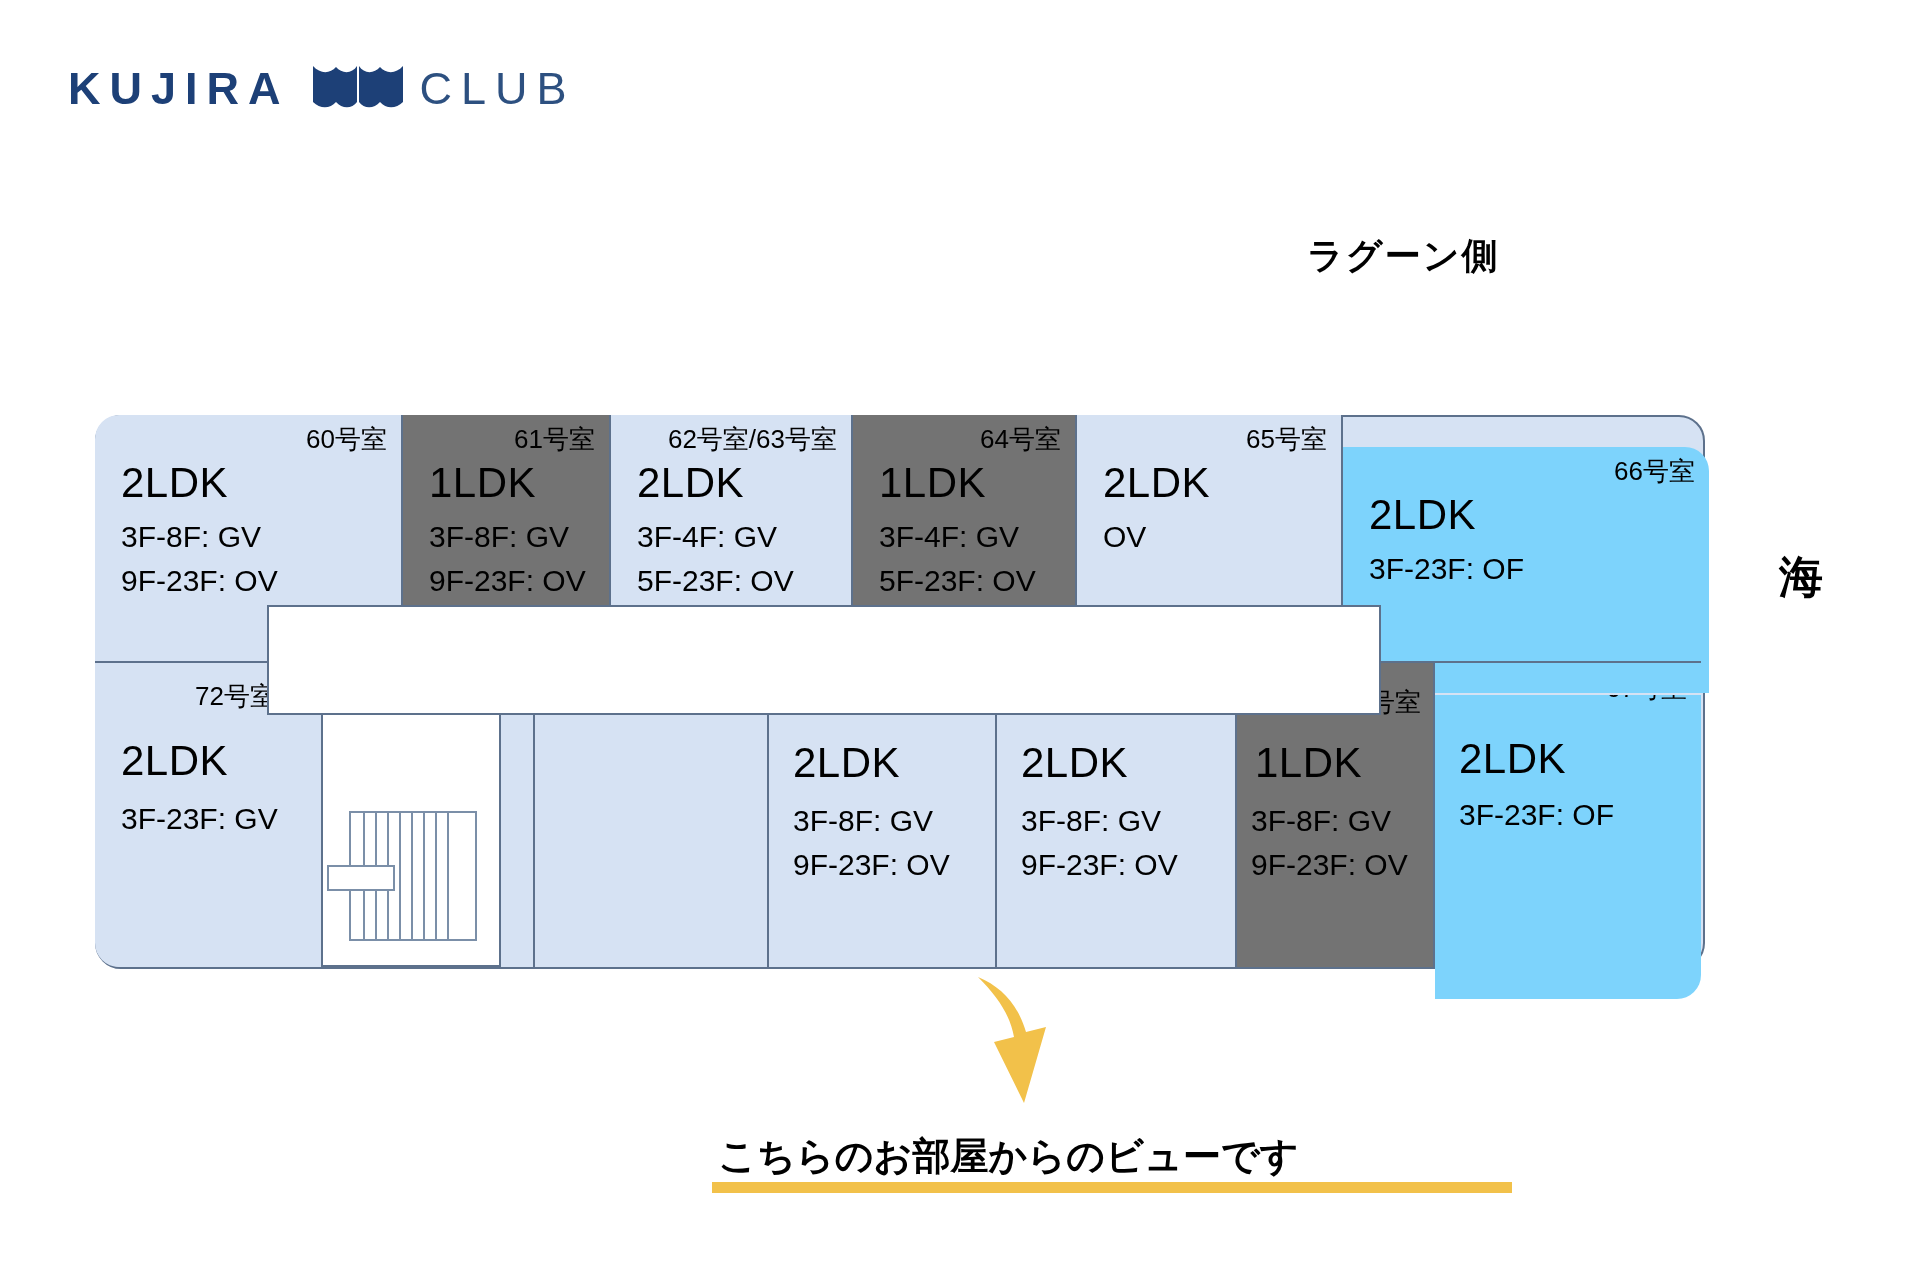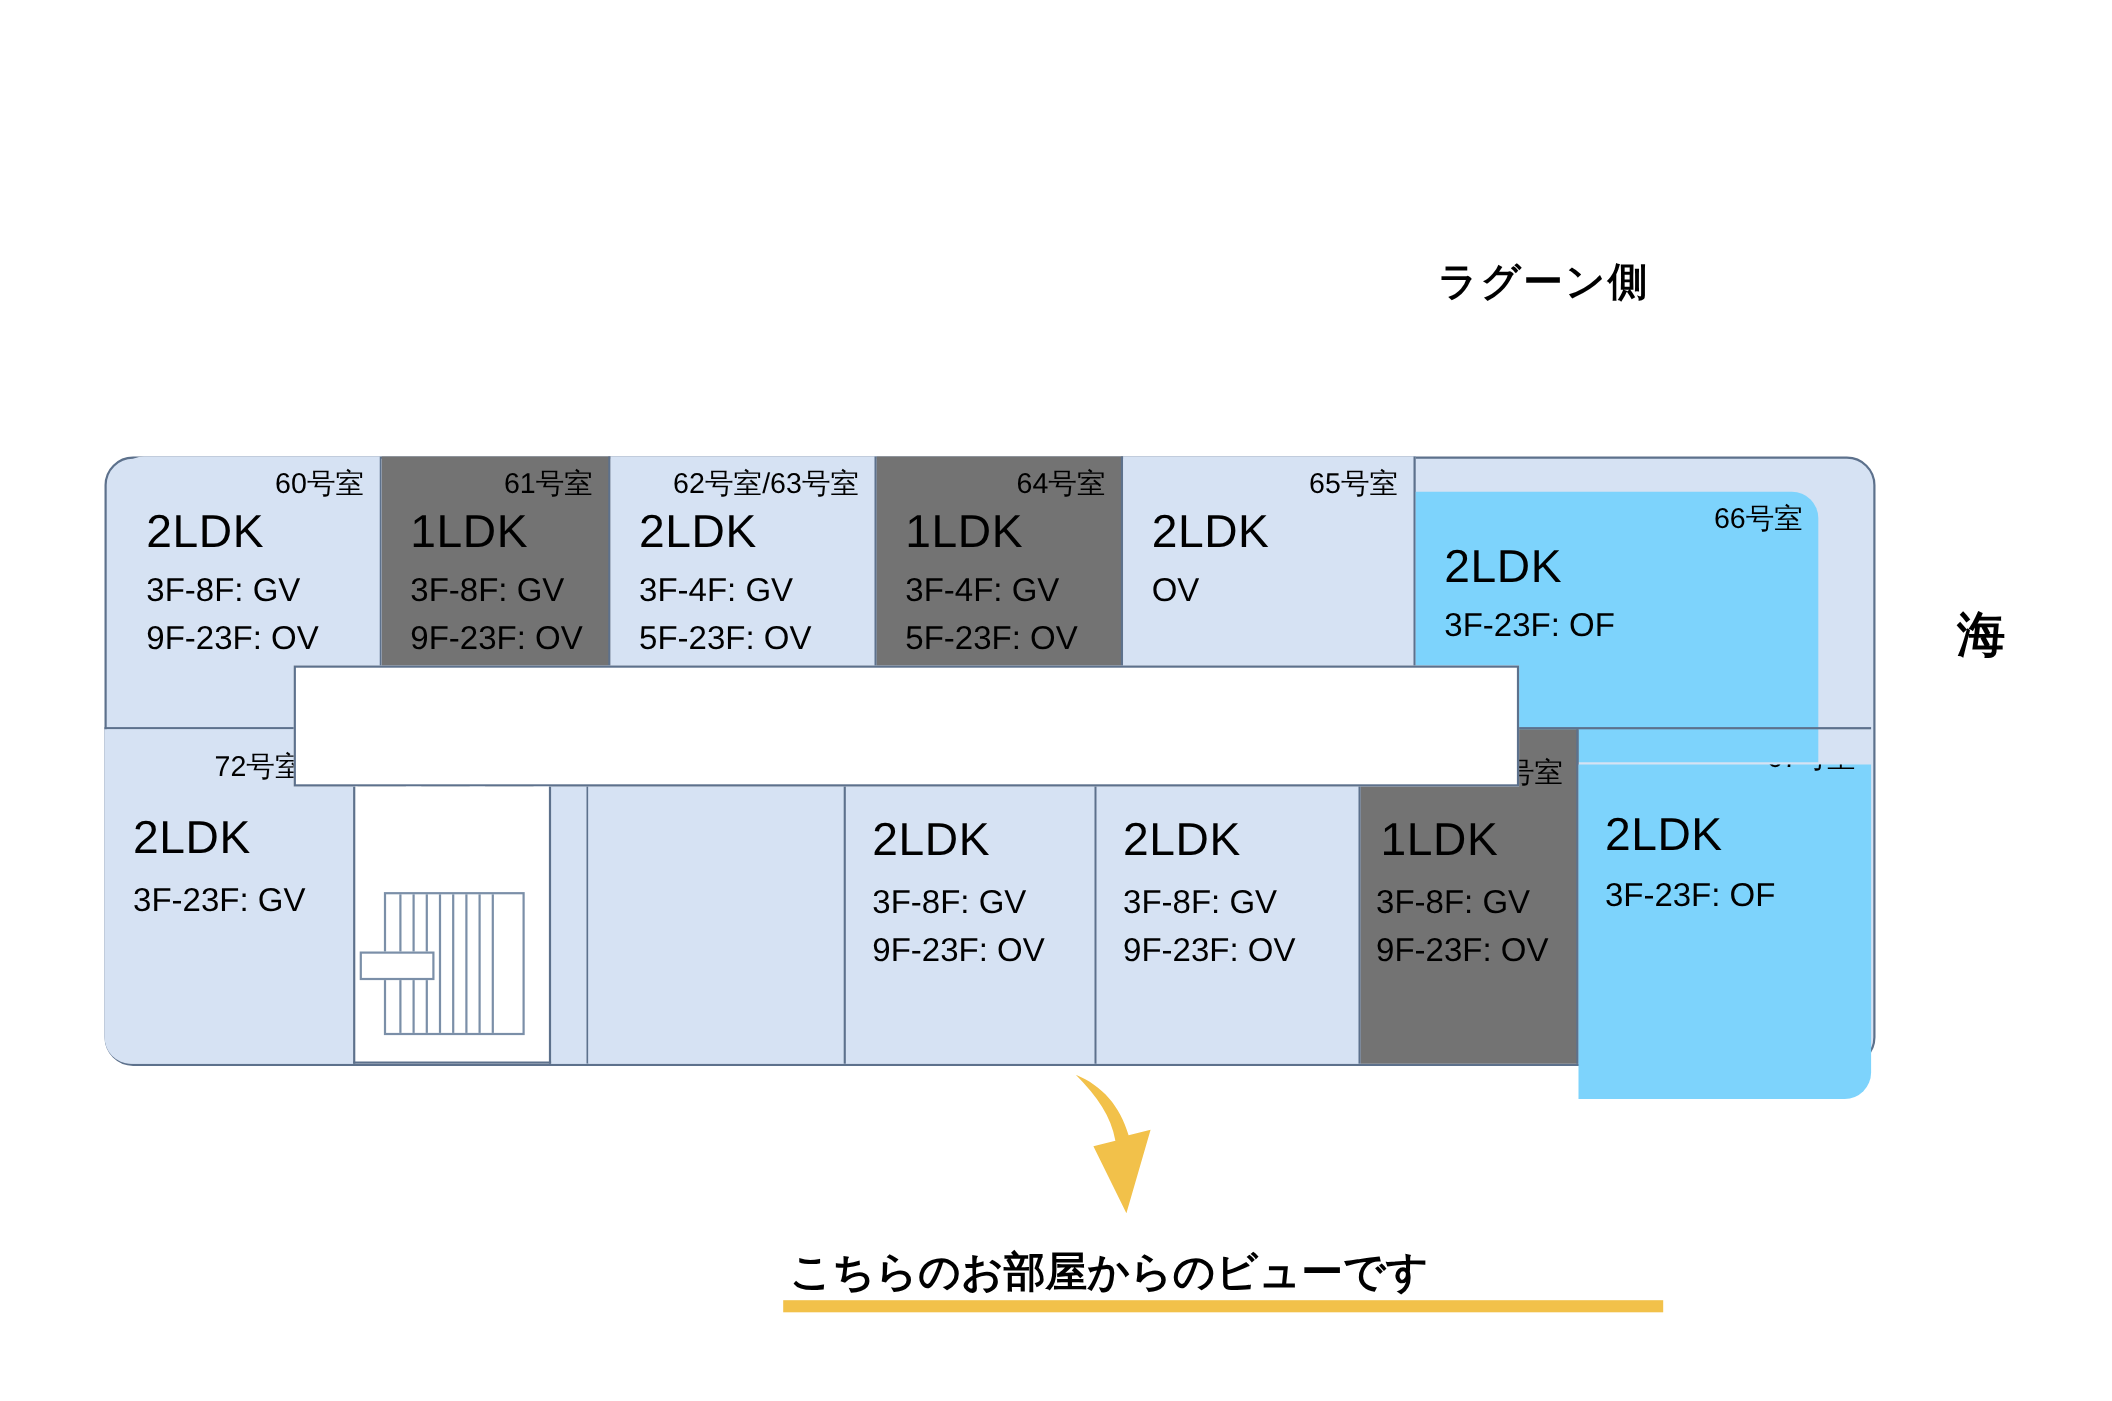--- a/index.html
+++ b/index.html
@@ -137,6 +137,16 @@
 
 <div id="page">
 
+  <div class="brand">
+    <span class="brand-word">KUJIRA</span>
+    <span class="brand-mark">
+      <svg width="92" height="48" viewBox="0 0 92 48">
+        <path d="M1 4 C8 12, 18 12, 24 5 C30 12, 40 12, 45 4 L45 40 C40 47, 30 47, 24 40 C18 47, 8 47, 1 40 Z" fill="#1d4077"></path>
+        <path d="M47 4 C52 12, 62 12, 68 5 C74 12, 84 12, 91 4 L91 40 C84 47, 74 47, 68 40 C62 47, 52 47, 47 40 Z" fill="#1d4077"></path>
+      </svg>
+    </span>
+    <span class="brand-club">CLUB</span>
+  </div>
 
 
   <div class="side-label side-lagoon">ラグーン側</div>

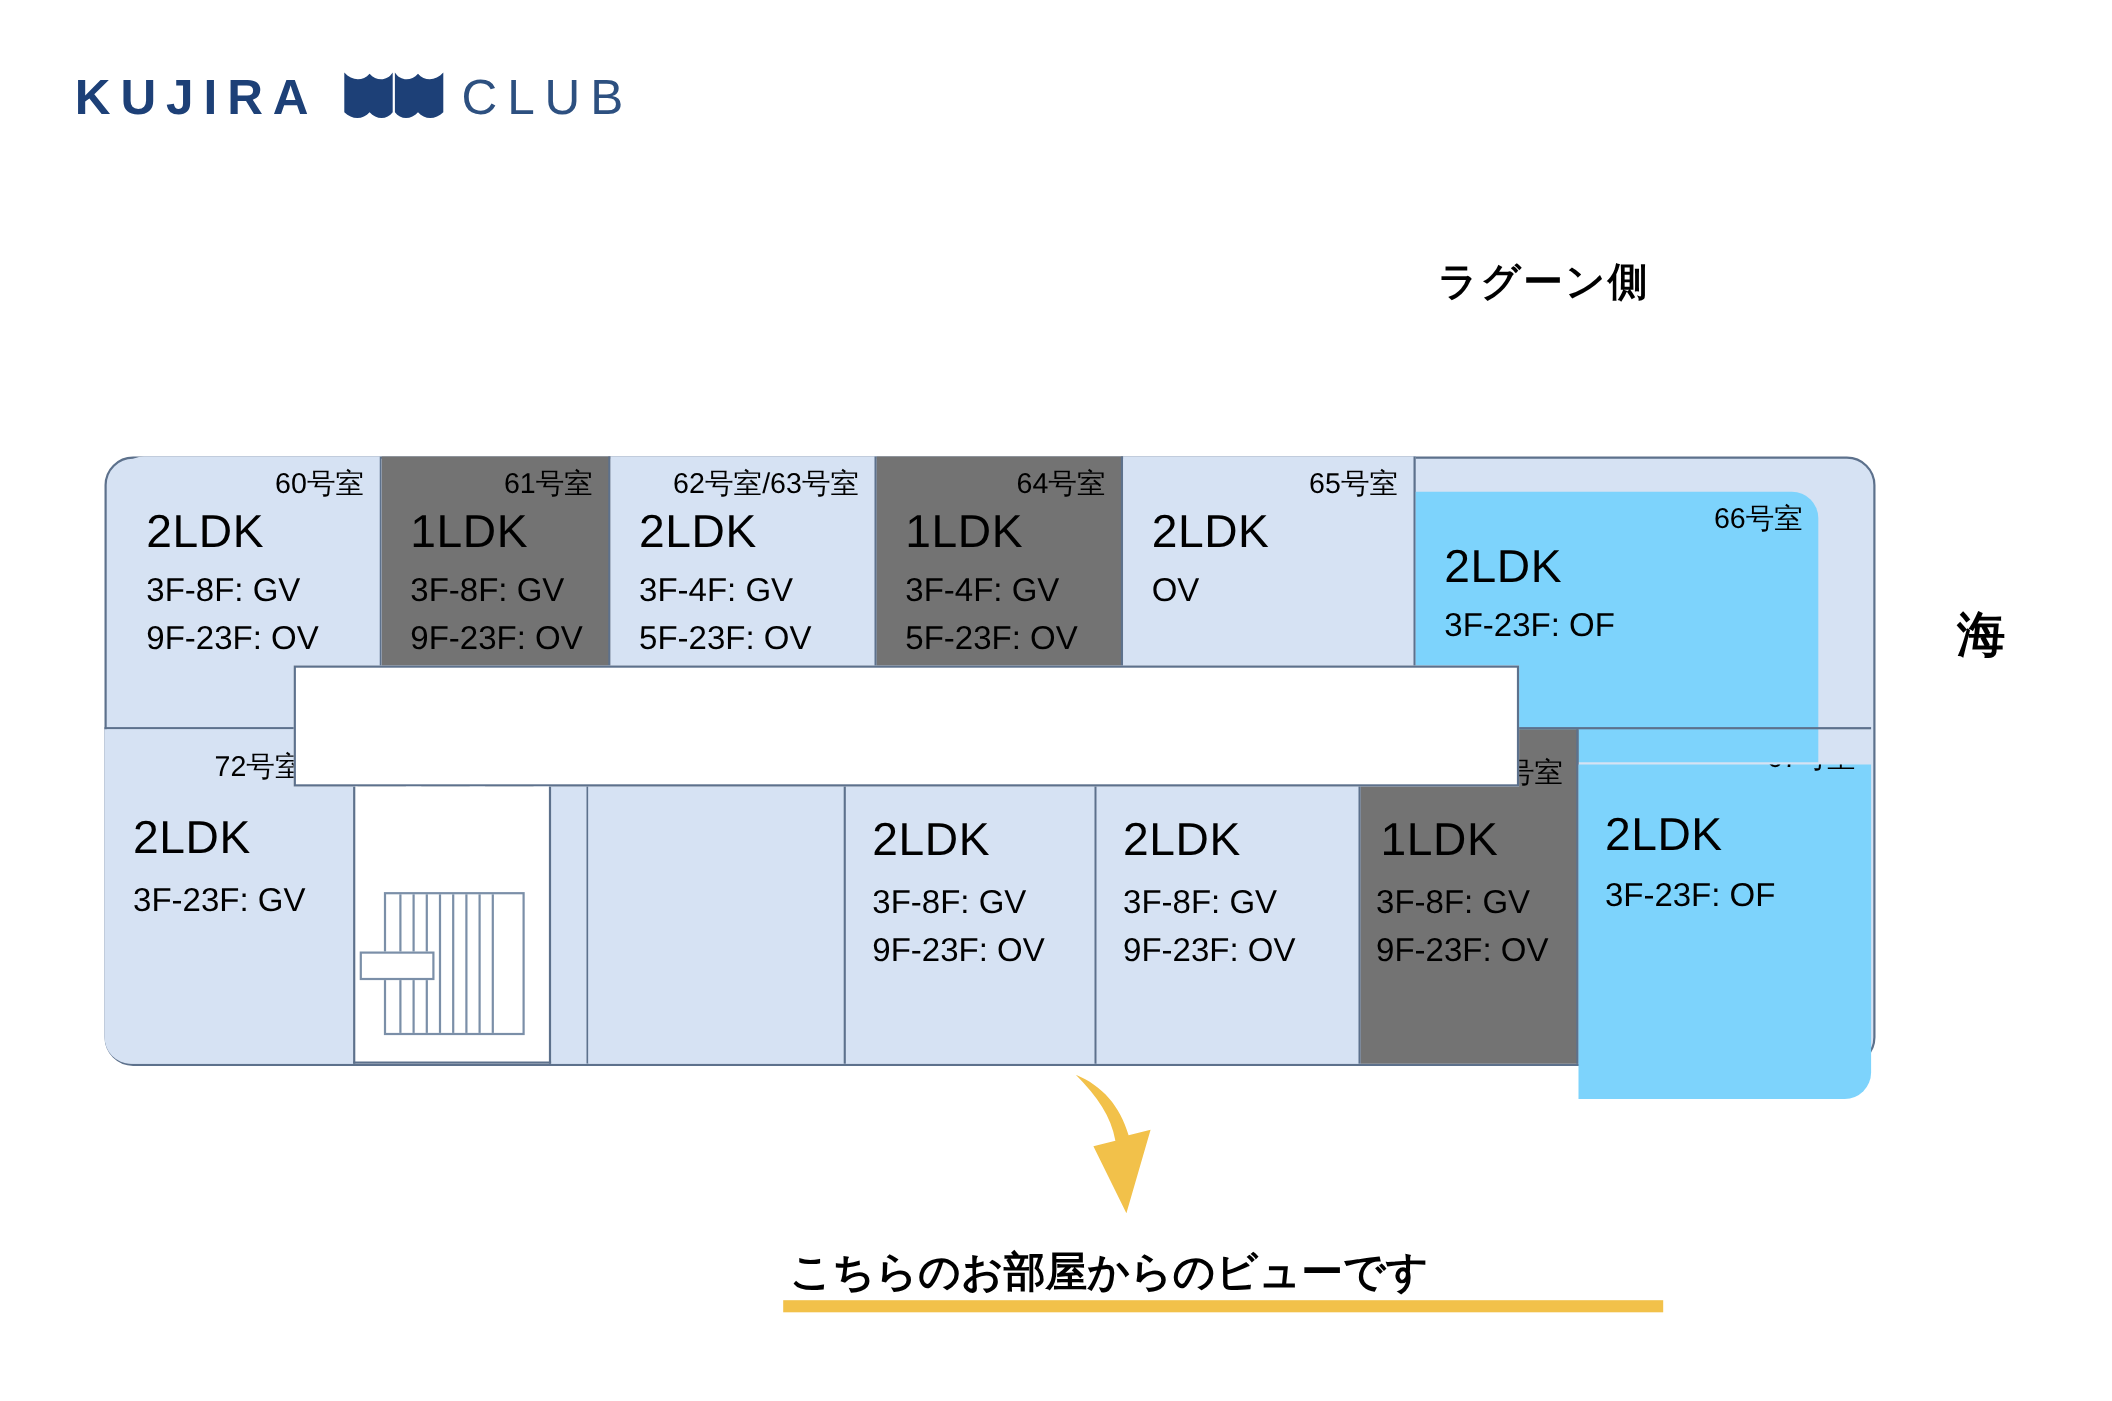--- a/index.html
+++ b/index.html
@@ -157,7 +157,7 @@
     <div class="fp-outline"></div>
 
     <div class="row" style="top:0; height:246px;">
-      <div class="room" style="width:240px;height:246px;border-top-left-radius:24px;margin-left:12px;">
+      <div class="room" style="width:308px;height:246px;border-top-left-radius:24px;">
         <div class="room-no">60号室</div>
         <div class="room-type">2LDK</div>
         <div class="room-specs">

